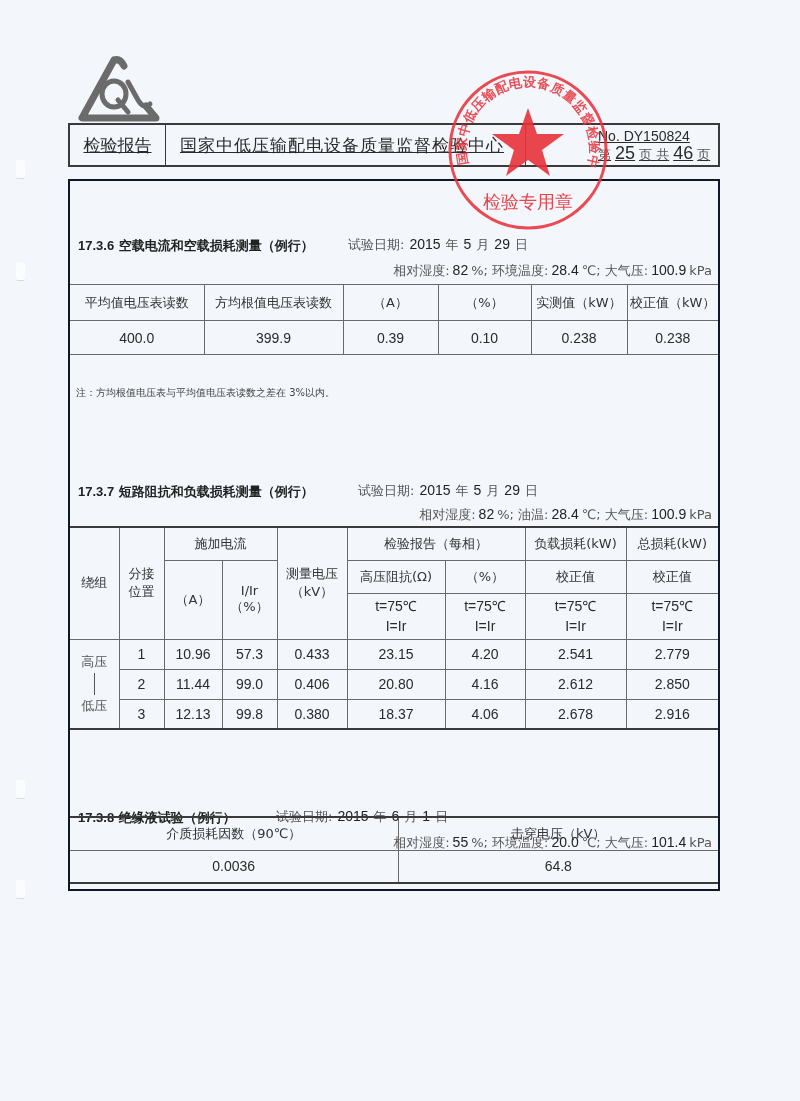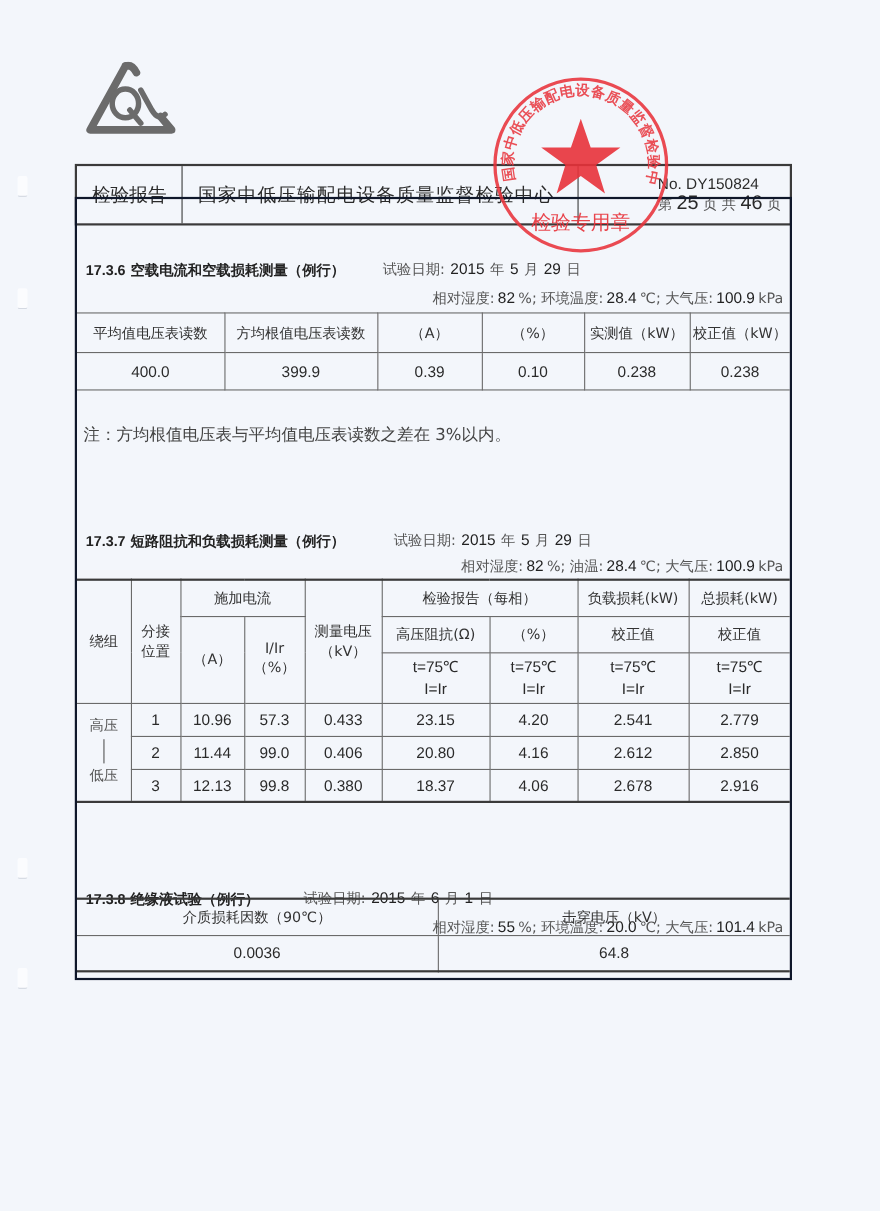--- a/index.html
+++ b/index.html
@@ -12,8 +12,8 @@
   .slot { position:absolute; left:16px; width:9px; height:18px; background:#fbfcfe; border-bottom:1px solid #d4d9e2; border-radius:2px; }
   .logo { position:absolute; left:76px; top:56px; width:86px; height:70px; }
   .header {
-    position:absolute; left:68px; top:149px; width:652px; height:56px;
-    border:2px solid #3a3a3a; display:flex; box-sizing:border-box;
+    position:absolute; left:68px; top:123px; width:652px; height:44px;
+    border:2px solid #3a3a3a; display:flex; box-sizing:border-box;text-decoration:underline;
   }
   .header .cell { border-right:1.5px solid #3a3a3a; display:flex; align-items:center; box-sizing:border-box; }
   .header .c1 { width:96px; justify-content:center; font-size:17px; color:#2a2a2a; }

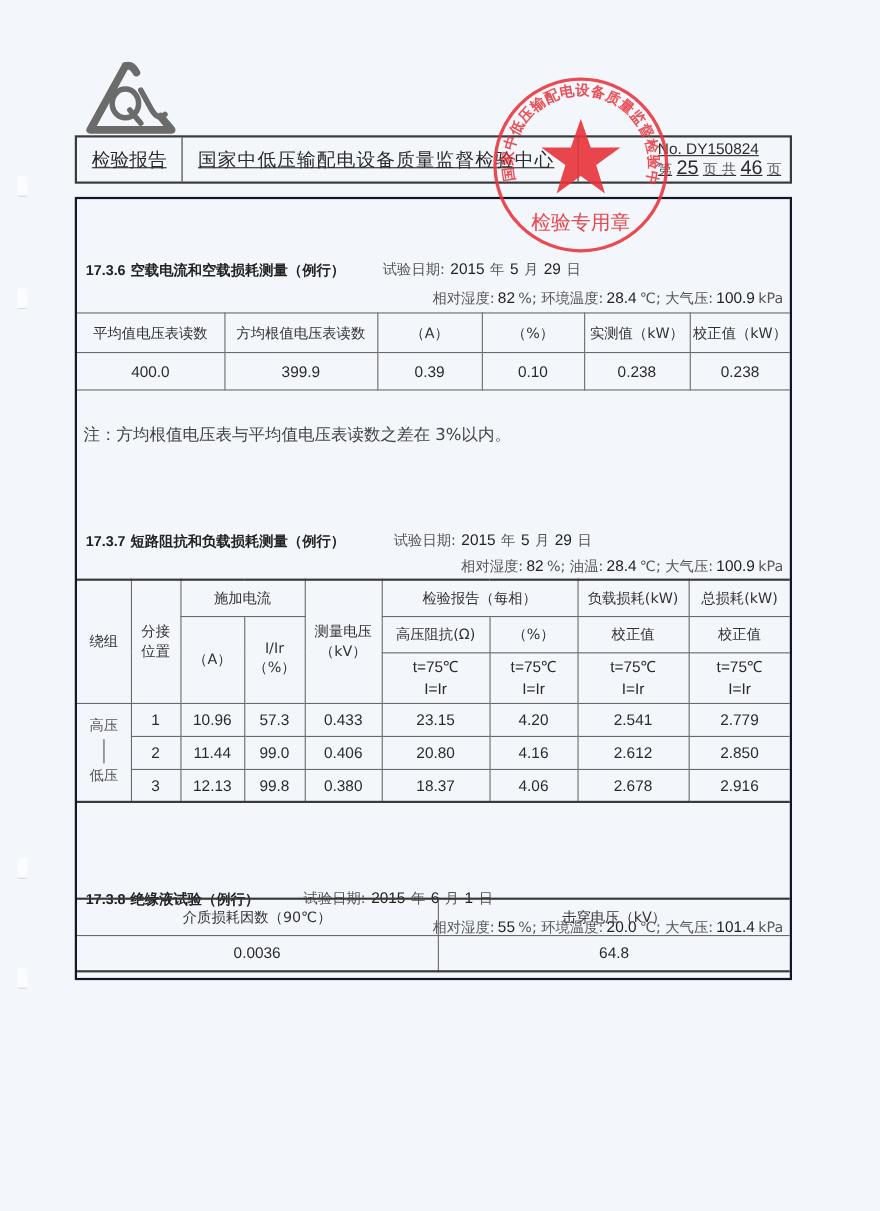--- a/index.html
+++ b/index.html
@@ -39,7 +39,7 @@
   td.num { font-family:Liberation Sans, sans-serif; font-size:14px; color:#2a2a2a; }
   .tbl-top { border-top:2px solid #3a3a3a; }
   .tbl-bottom { border-bottom:2px solid #3a3a3a; }
-  .note { position:absolute; left:6px; font-size:15px; color:#444; }
+  .note { position:absolute; left:6px; font-size:10px; color:#444; }
 
   .stamp { position:absolute; left:446px; top:68px; width:164px; height:164px; pointer-events:none; }
 </style>

